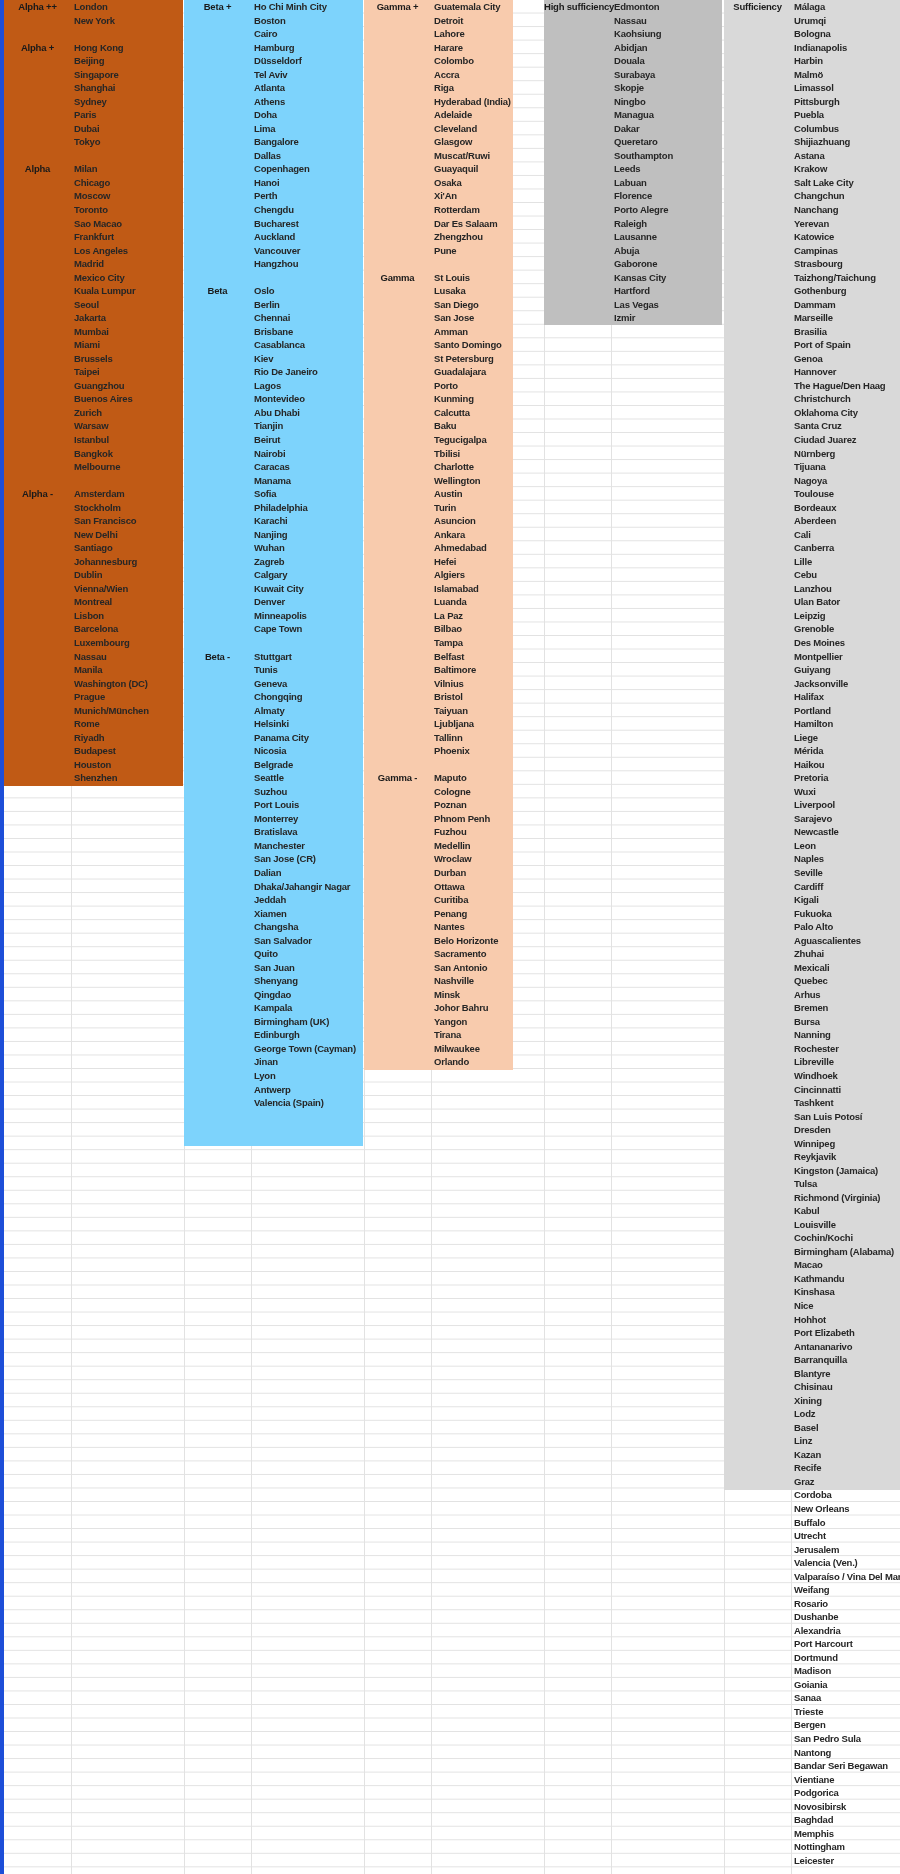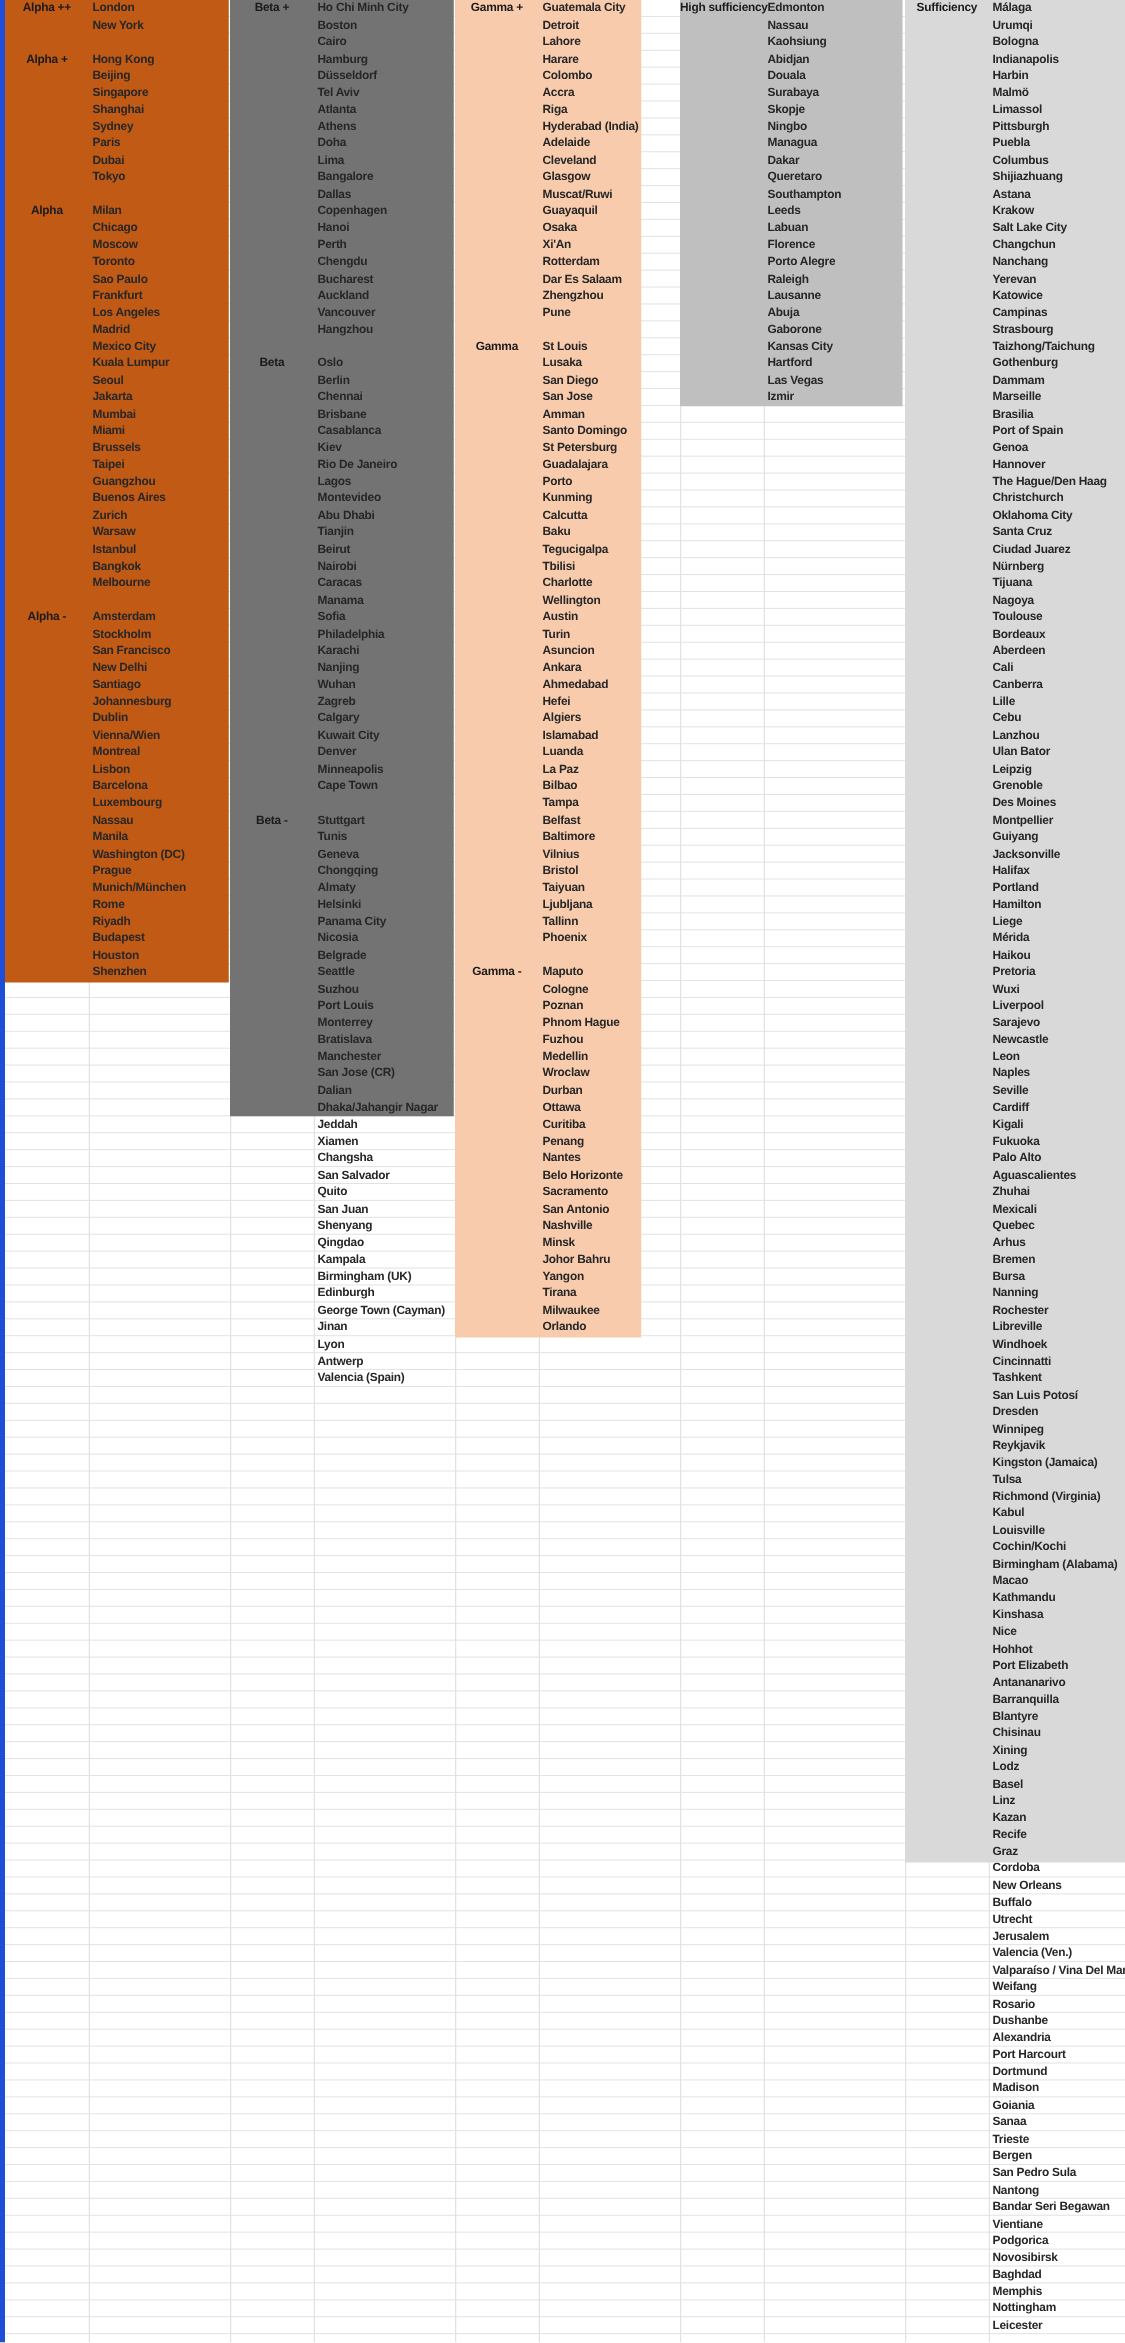--- a/index.html
+++ b/index.html
@@ -279,7 +279,7 @@
         <div class="city">Shenzhen</div>
       </div>
     </div>
-    <div class="block" style="left: 180px; width: 179px; background: #737373; height: 893px;">
+    <div class="block" style="left: 180px; width: 179px; background: #7dd3fc; height: 1146px;">
       <div class="row">
         <div class="tier-label">Beta +</div>
         <div class="city">Ho Chi Minh City</div>

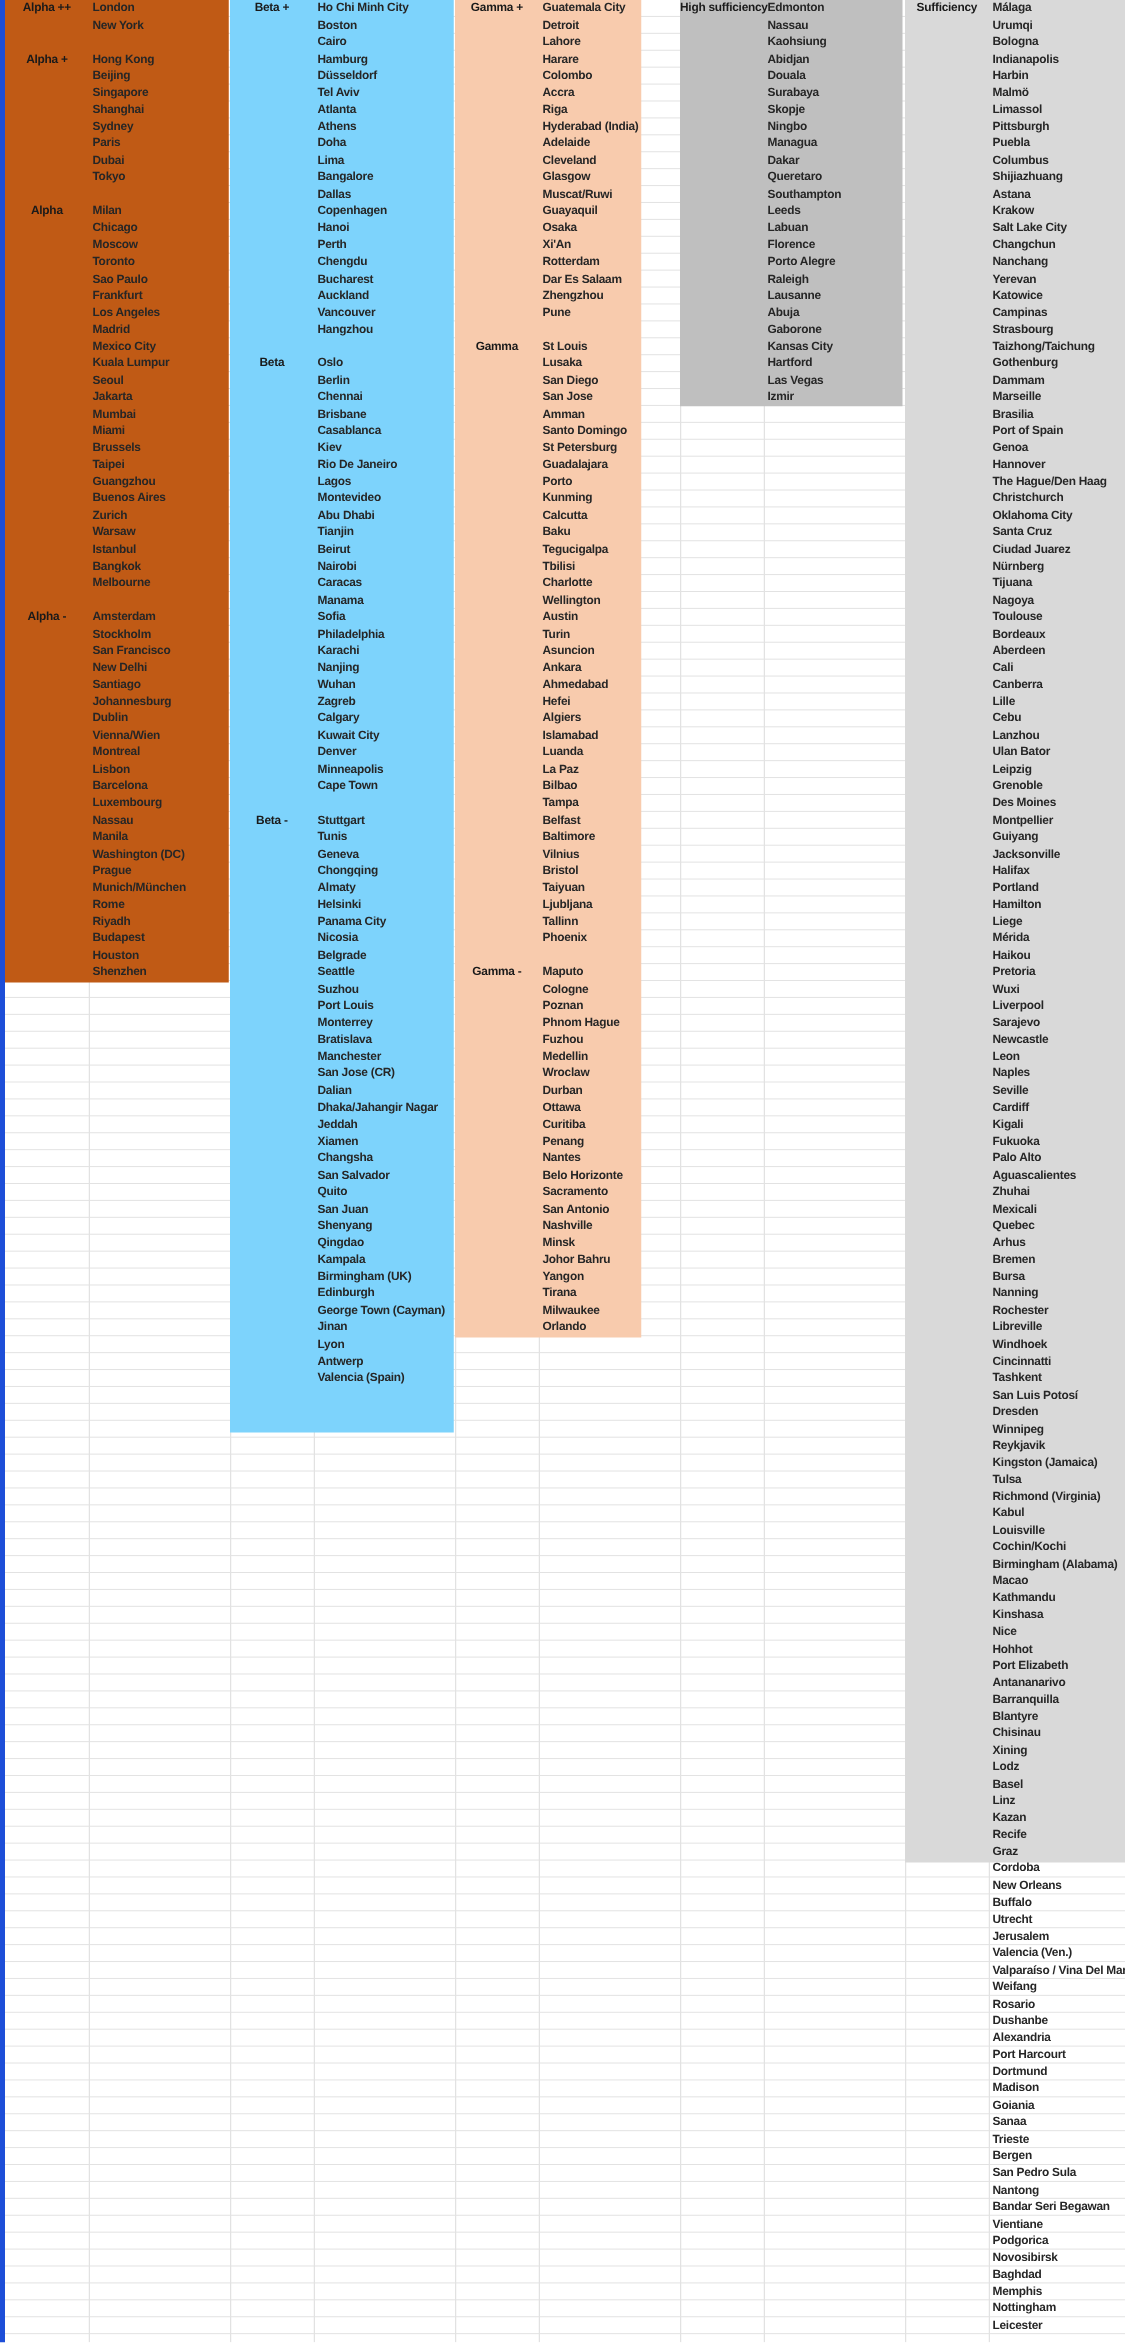--- a/index.html
+++ b/index.html
@@ -115,7 +115,7 @@
       </div>
       <div class="row">
         <div class="tier-label"></div>
-        <div class="city">Sao Paulo</div>
+        <div class="city">Sao Macao</div>
       </div>
       <div class="row">
         <div class="tier-label"></div>

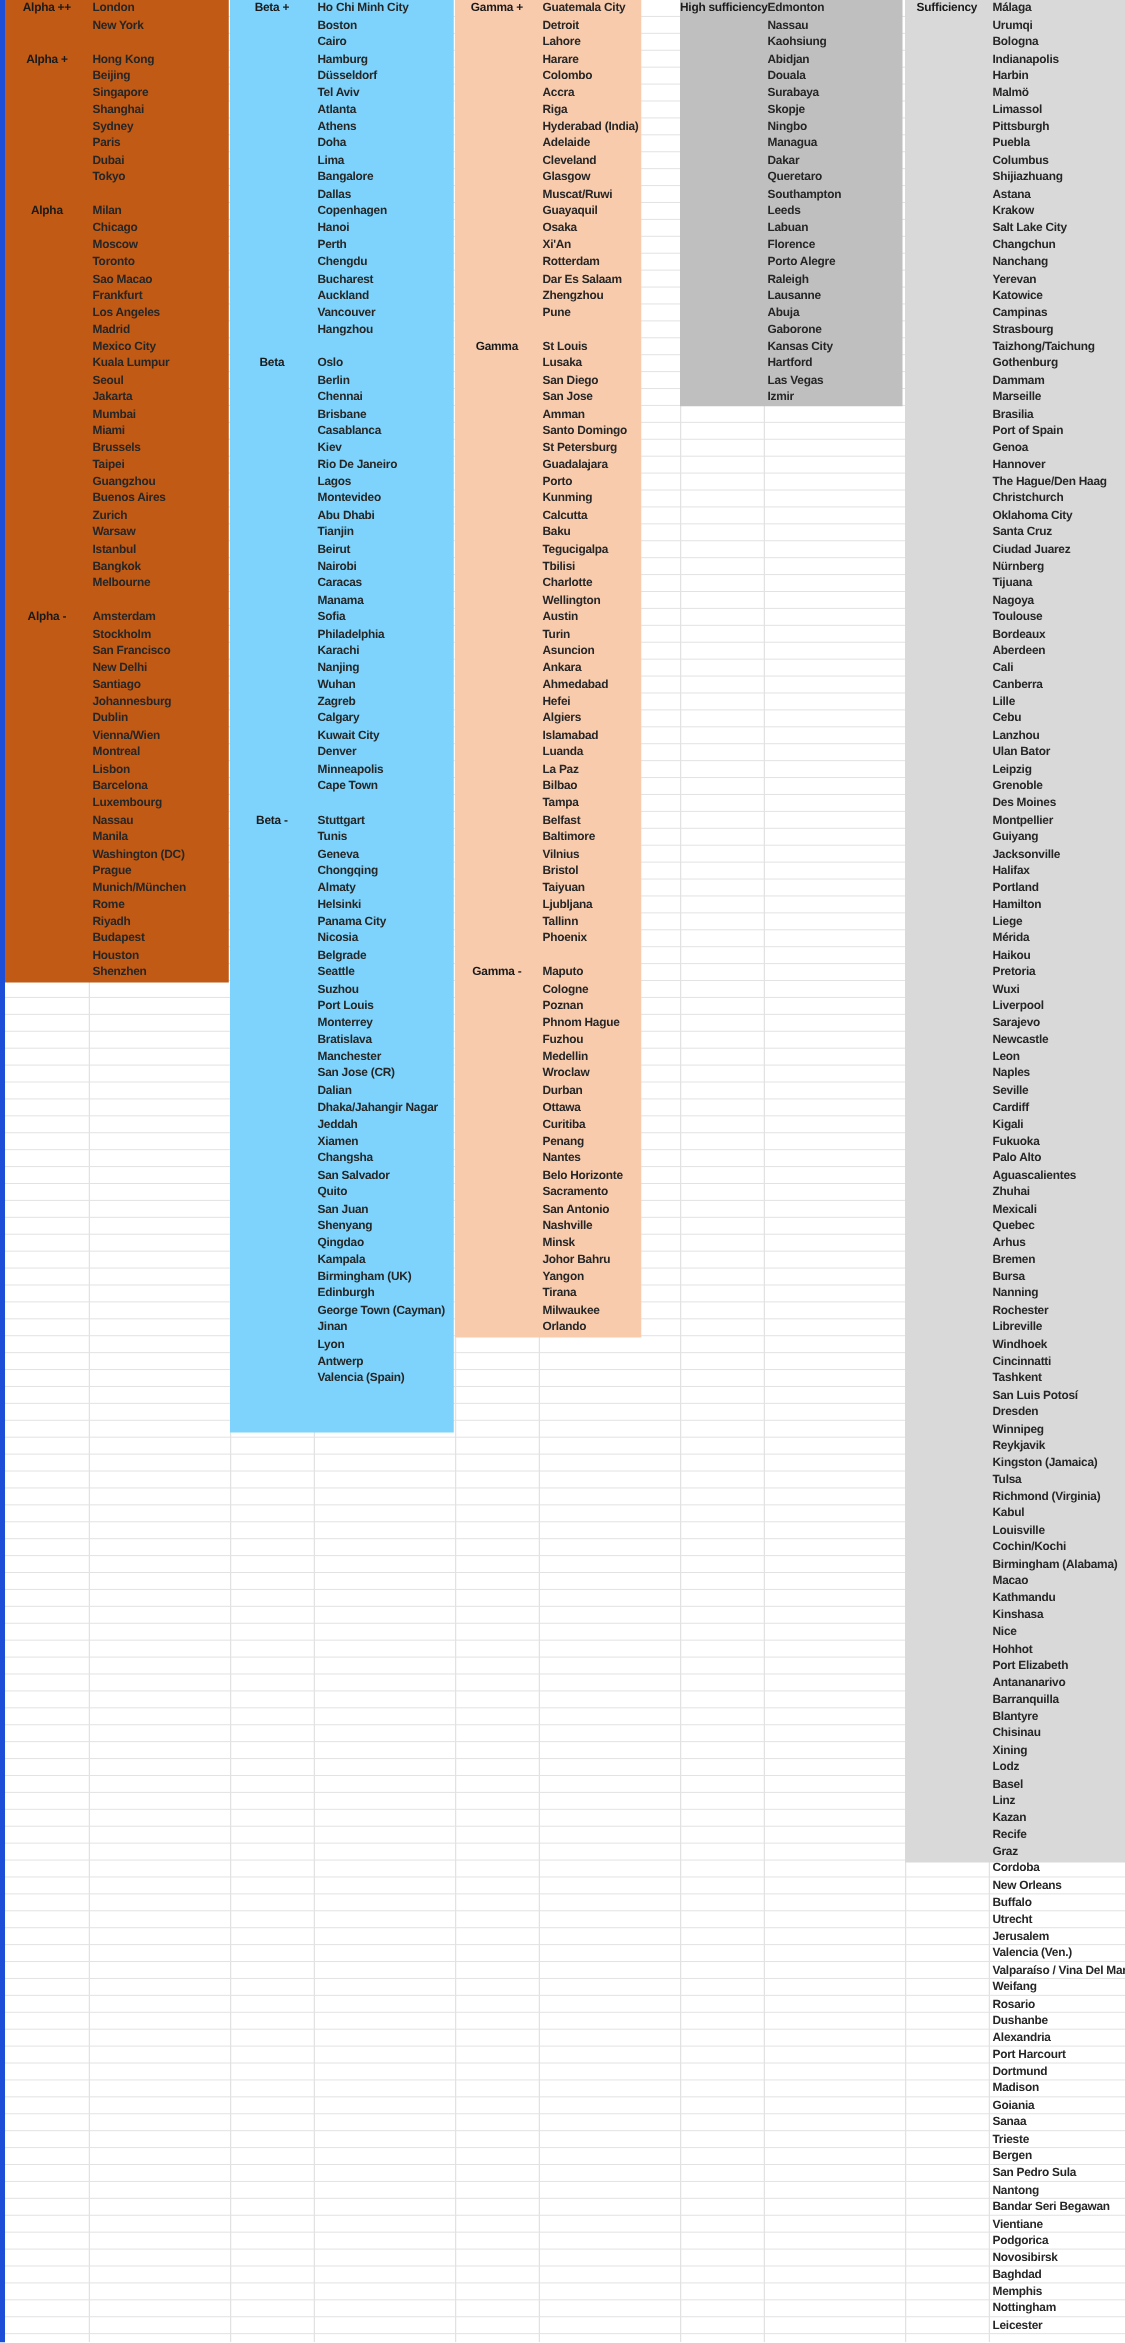--- a/index.html
+++ b/index.html
@@ -840,7 +840,7 @@
       </div>
       <div class="row">
         <div class="tier-label"></div>
-        <div class="city">Phnom Hague</div>
+        <div class="city">Phnom Penh</div>
       </div>
       <div class="row">
         <div class="tier-label"></div>

